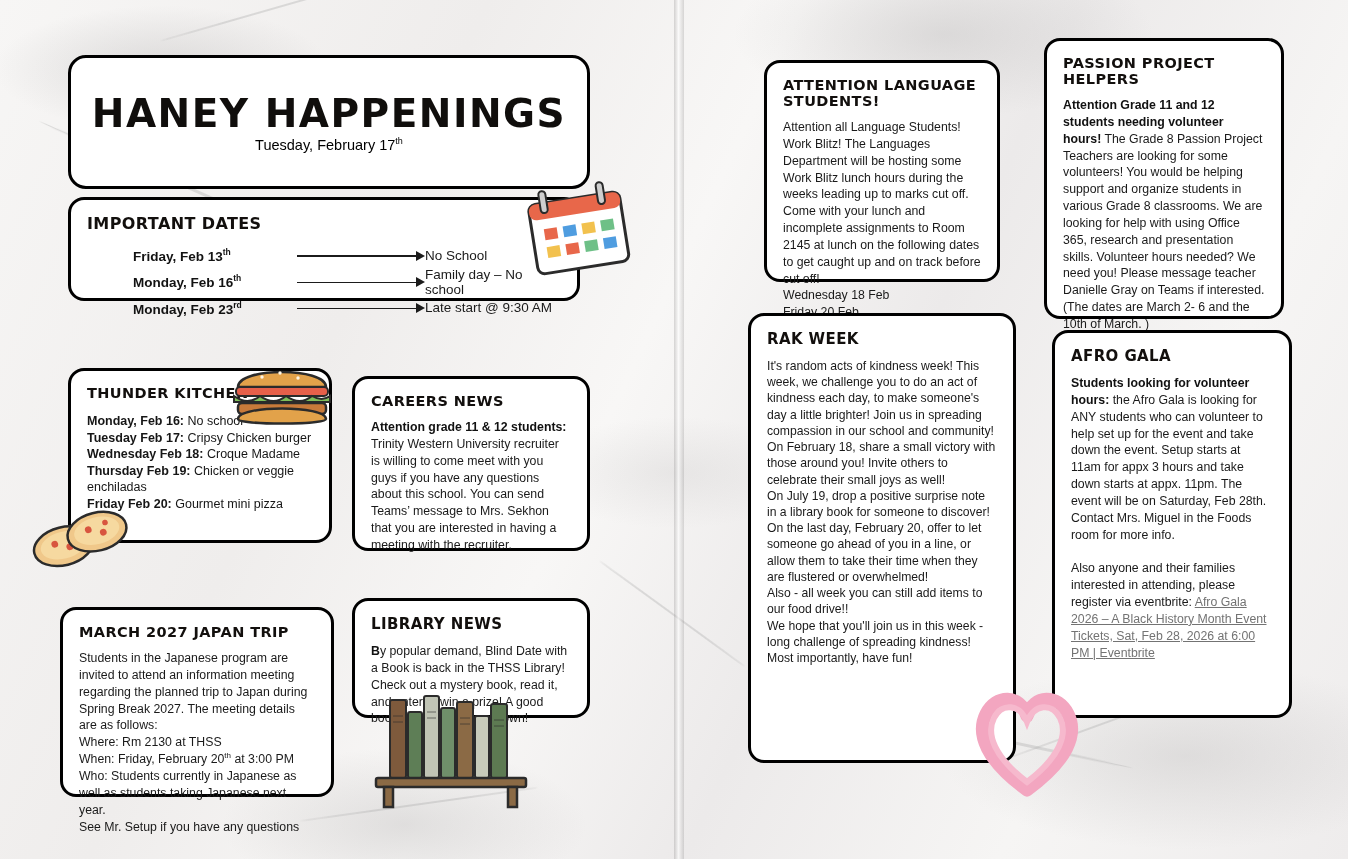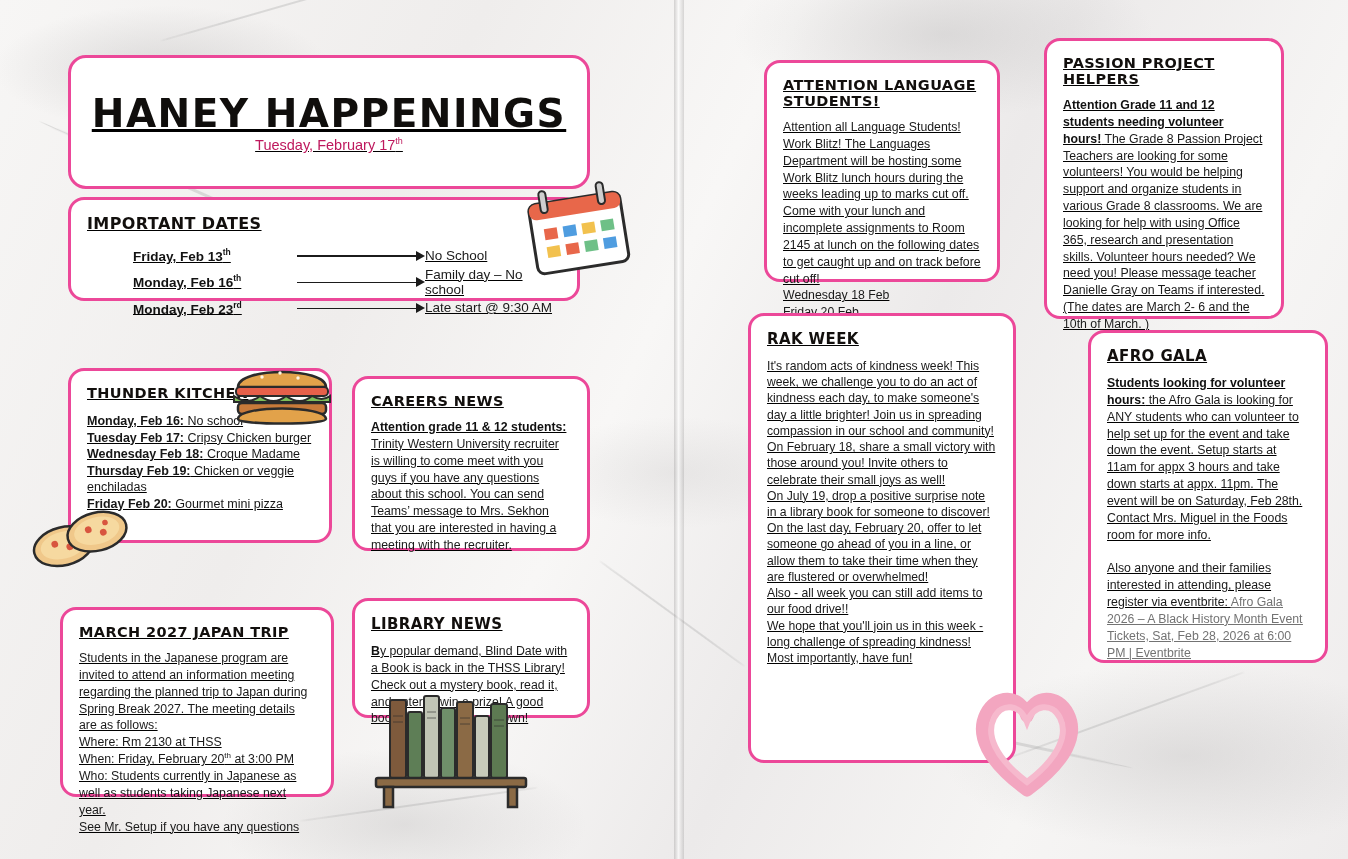--- a/index.html
+++ b/index.html
@@ -49,11 +49,10 @@
   .card {
     position: absolute;
     background: #ffffff;
-    border: 3px solid #ec4899;
+    border: 3px solid #000000;
     border-radius: 16px;
     box-sizing: border-box;
     padding: 14px 16px;
-    text-decoration: underline;
   }
   .card-title {
     font-family: "DejaVu Sans", sans-serif;

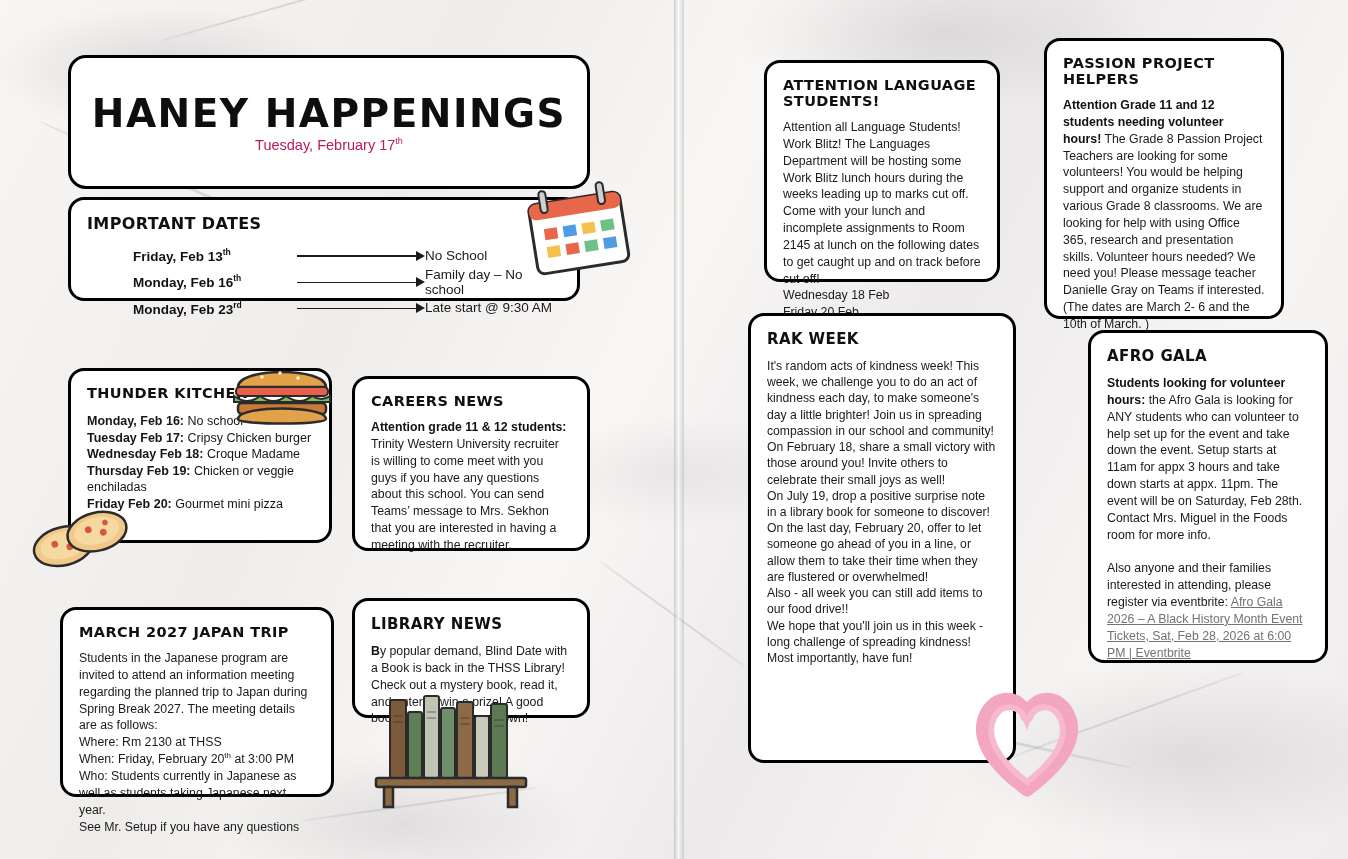--- a/index.html
+++ b/index.html
@@ -82,7 +82,7 @@
   #header-date {
     margin-top: 0;
     font-size: 14.5px;
-    color: #be185d;
+    color: #000000;
   }
   #header-date sup { font-size: 9px; }
 

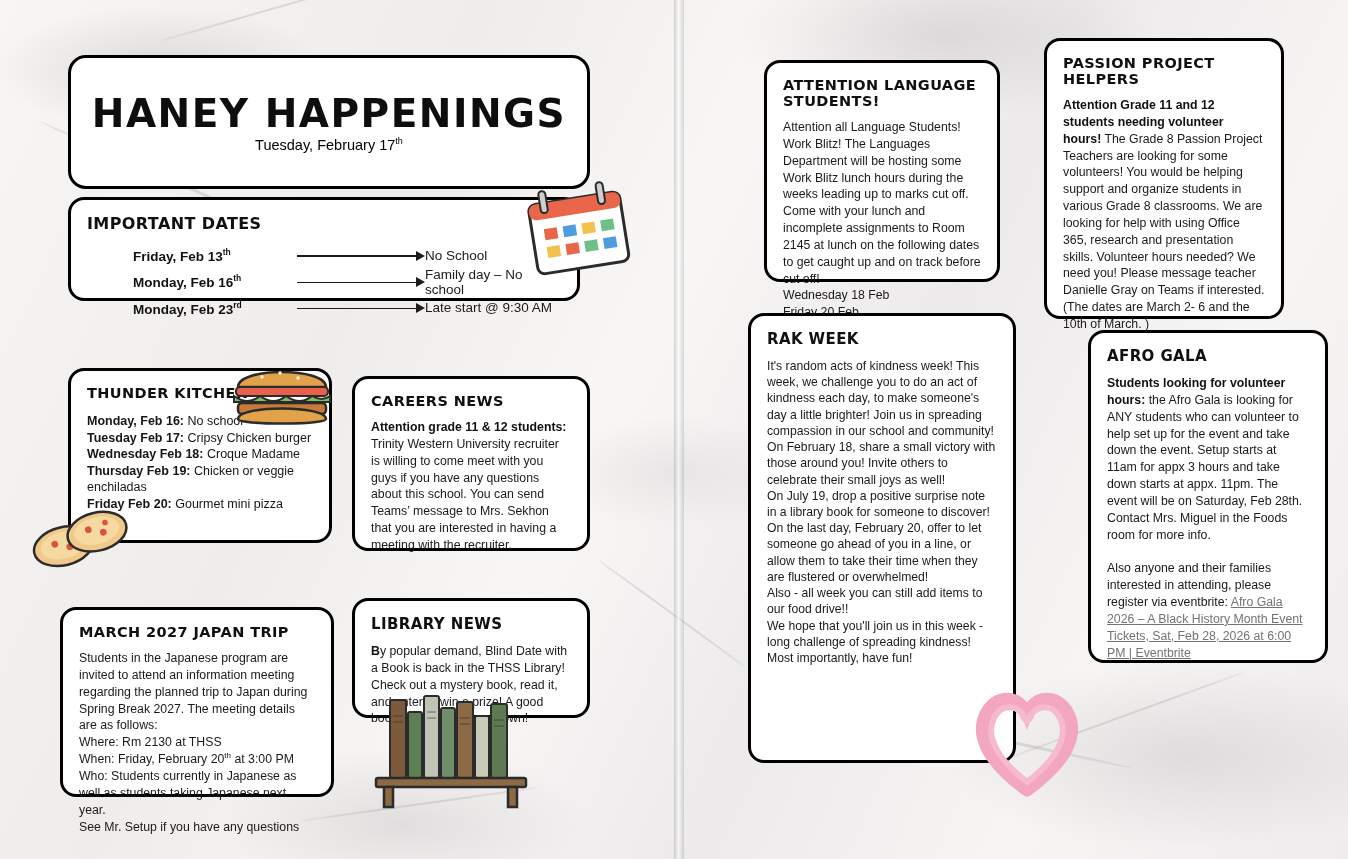--- a/index.html
+++ b/index.html
@@ -179,7 +179,7 @@
   }
   #passion-card .card-title { font-size: 14.5px; }
   #afro-card {
-    left: 1088px; top: 330px; width: 240px; height: 333px;
+    left: 1052px; top: 330px; width: 240px; height: 388px;
   }
   #afro-card .card-title { font-size: 15px; }
   .link-text {

